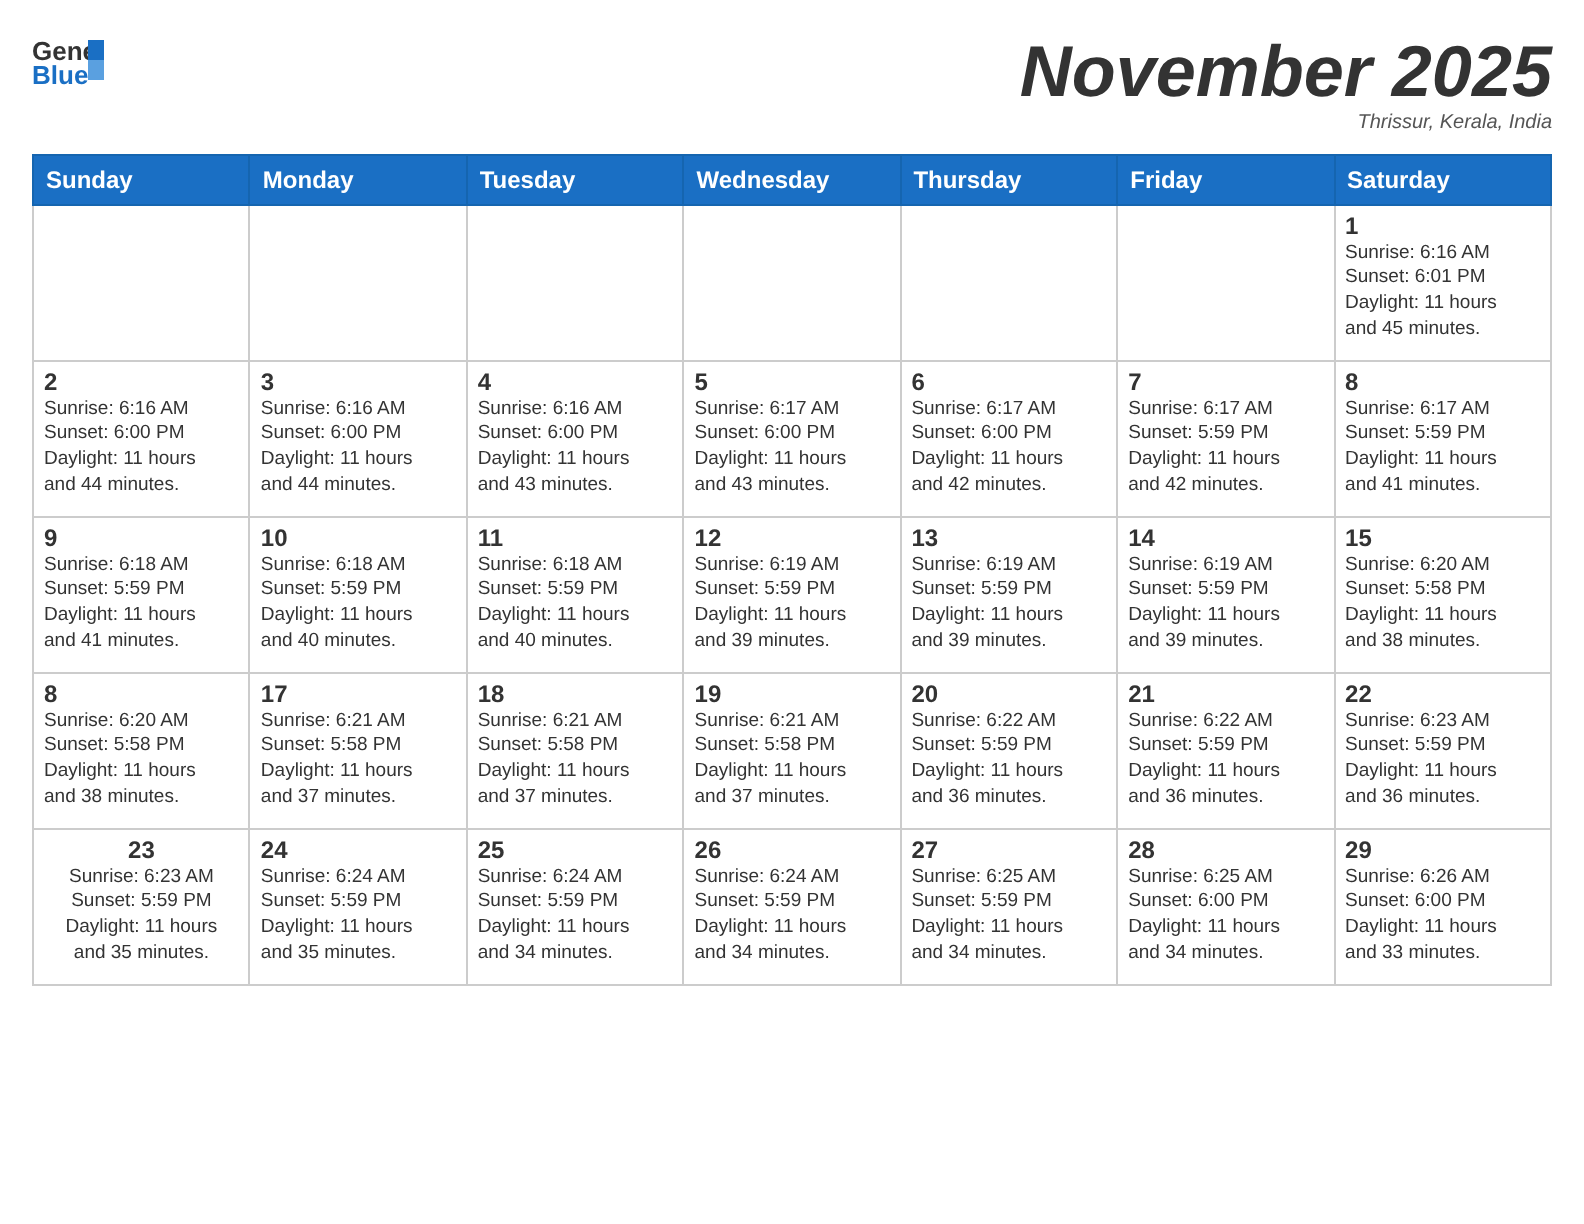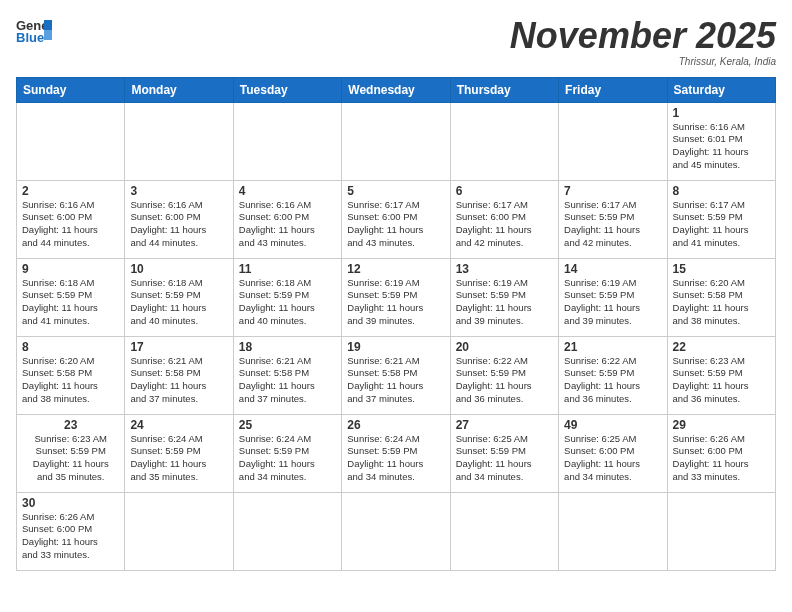--- a/index.html
+++ b/index.html
@@ -315,7 +315,7 @@
 and 34 minutes.</div>
           </td>
           <td style="height: 78px;">
-            <span class="day-number">49</span>
+            <span class="day-number">28</span>
             <div class="day-info" style="white-space: pre-line;">Sunrise: 6:25 AM
 Sunset: 6:00 PM
 Daylight: 11 hours

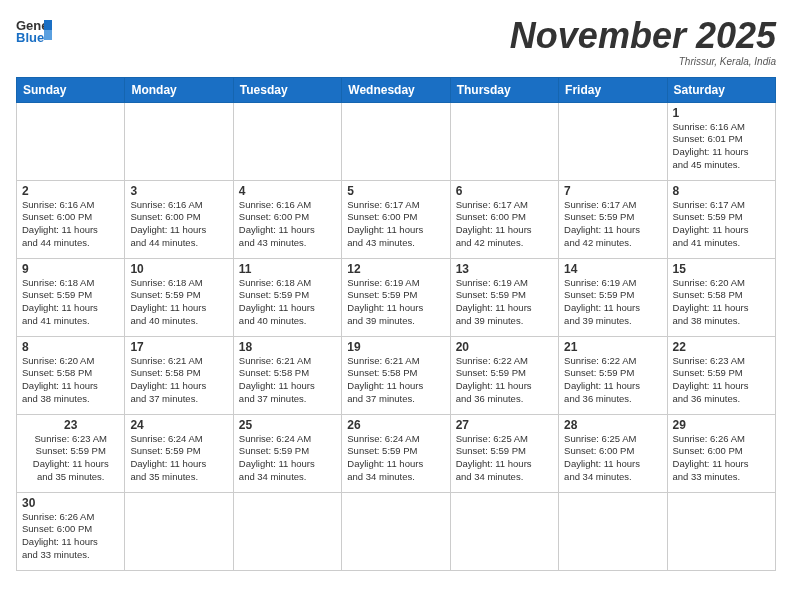--- a/index.html
+++ b/index.html
@@ -329,21 +329,6 @@
 and 33 minutes.</div>
           </td>
         </tr>
-        <tr>
-          <td style="height: 78px;">
-            <span class="day-number">30</span>
-            <div class="day-info" style="white-space: pre-line;">Sunrise: 6:26 AM
-Sunset: 6:00 PM
-Daylight: 11 hours
-and 33 minutes.</div>
-          </td>
-          <td class="empty-cell" style="height: 78px;"></td>
-          <td class="empty-cell" style="height: 78px;"></td>
-          <td class="empty-cell" style="height: 78px;"></td>
-          <td class="empty-cell" style="height: 78px;"></td>
-          <td class="empty-cell" style="height: 78px;"></td>
-          <td class="empty-cell" style="height: 78px;"></td>
-        </tr>
       </tbody>
   </table>
 </div>

